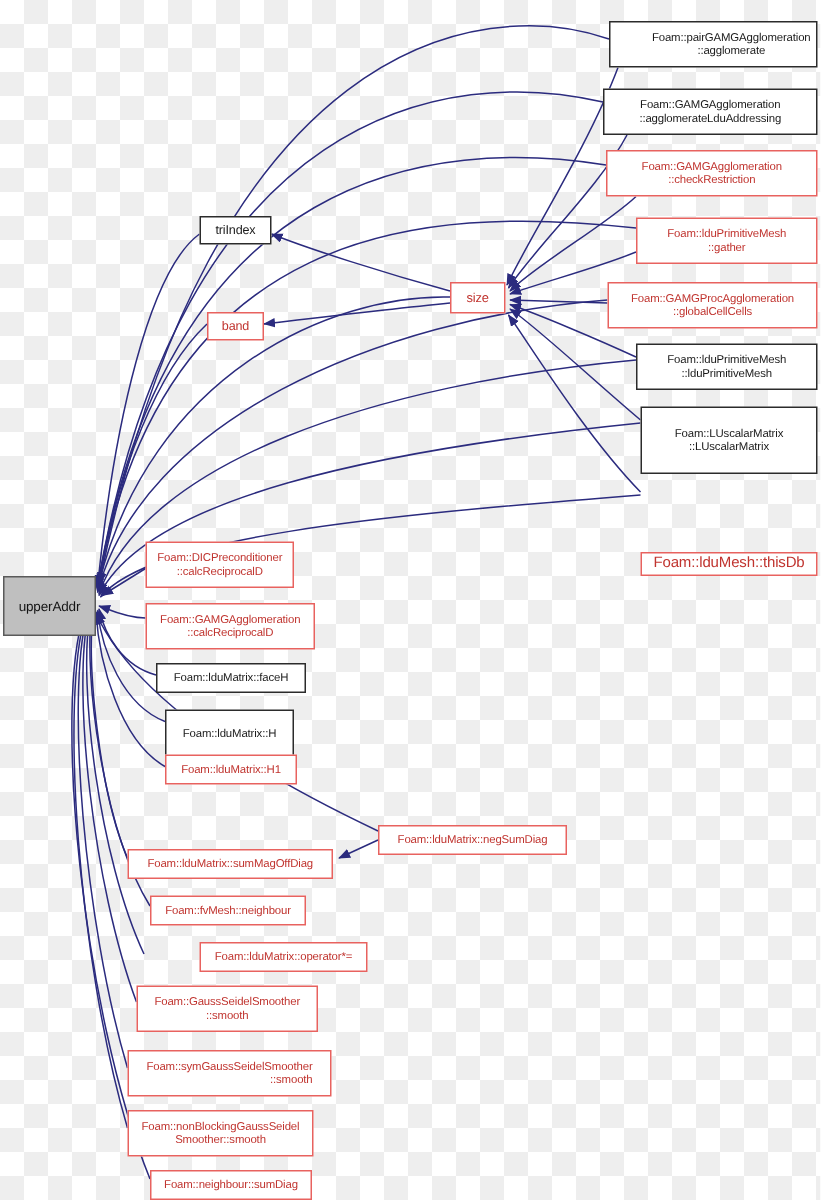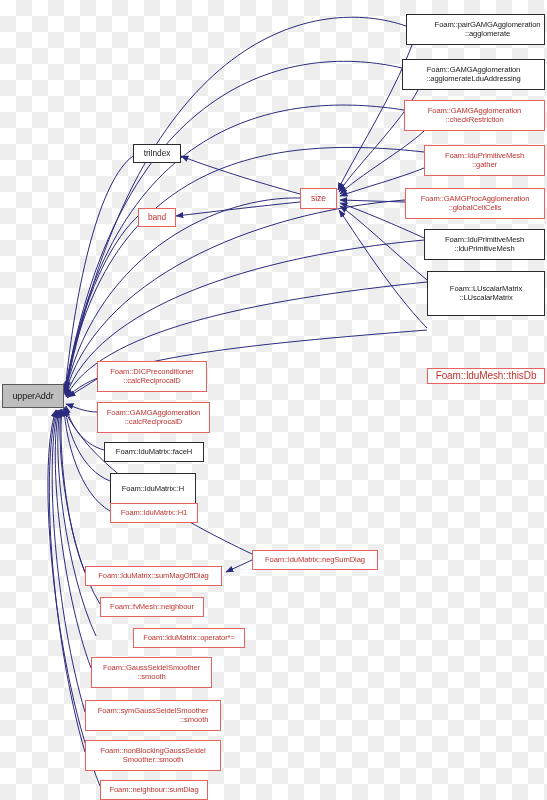--- a/index.html
+++ b/index.html
@@ -124,7 +124,7 @@
       <div class="node black" style="left: 427px; top: 271px; width: 118px; height: 45px; font-size: 7.6px;">Foam::LUscalarMatrix
 ::LUscalarMatrix</div>
       <div class="node red" style="left: 427px; top: 320px; width: 118px; height: 16px; font-size: 10px; margin-top: 48px;">Foam::lduMesh::thisDb</div>
-      <div class="node red" style="left: 97px; top: 361px; width: 110px; height: 31px; font-size: 7.6px;">Foam::DICPreconditioner
+      <div class="node red" style="left: 97px; top: 361px; width: 99px; height: 31px; font-size: 7.6px;">Foam::DICPreconditioner
 ::calcReciprocalD</div>
       <div class="node red" style="left: 97px; top: 402px; width: 113px; height: 31px; font-size: 7.6px;">Foam::GAMGAgglomeration
 ::calcReciprocalD</div>

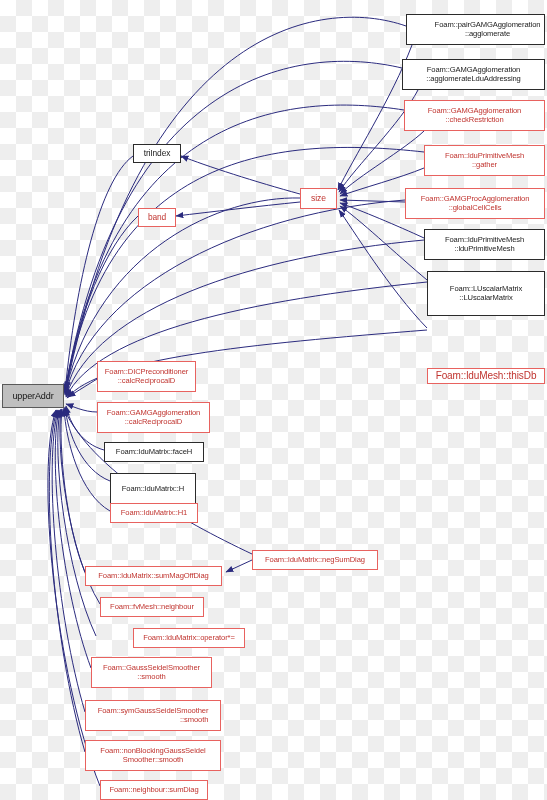--- a/index.html
+++ b/index.html
@@ -105,7 +105,7 @@
       </g>
   </svg>
   <div id="nodes">
-      <div class="node root" style="left: 2px; top: 384px; width: 62px; height: 24px; font-size: 9px;">upperAddr</div>
+      <div class="node root" style="left: 2px; top: 384px; width: 62px; height: 40px; font-size: 9px;">upperAddr</div>
       <div class="node black" style="left: 133px; top: 144px; width: 48px; height: 19px; font-size: 8.4px;">triIndex</div>
       <div class="node red" style="left: 138px; top: 208px; width: 38px; height: 19px; font-size: 8.4px;">band</div>
       <div class="node red" style="left: 300px; top: 188px; width: 37px; height: 21px; font-size: 8.6px;">size</div>

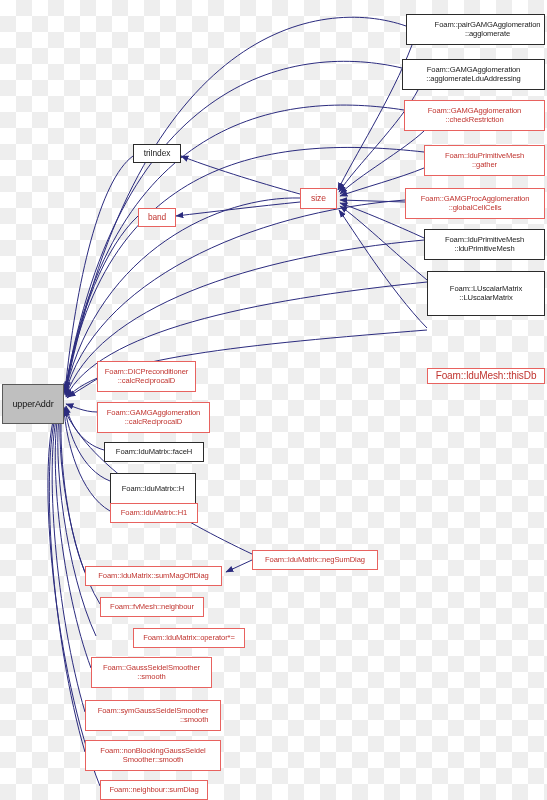--- a/index.html
+++ b/index.html
@@ -139,7 +139,7 @@
 ::smooth</div>
       <div class="node red" style="left: 85px; top: 700px; width: 136px; height: 31px; font-size: 7.6px; text-align: right;">Foam::symGaussSeidelSmoother
 ::smooth</div>
-      <div class="node red" style="left: 85px; top: 740px; width: 136px; height: 31px; font-size: 7.6px;">Foam::nonBlockingGaussSeidel
+      <div class="node red" style="left: 85px; top: 740px; width: 124px; height: 31px; font-size: 7.6px;">Foam::nonBlockingGaussSeidel
 Smoother::smooth</div>
       <div class="node red" style="left: 100px; top: 780px; width: 108px; height: 20px; font-size: 7.6px;">Foam::neighbour::sumDiag</div>
     </div>

